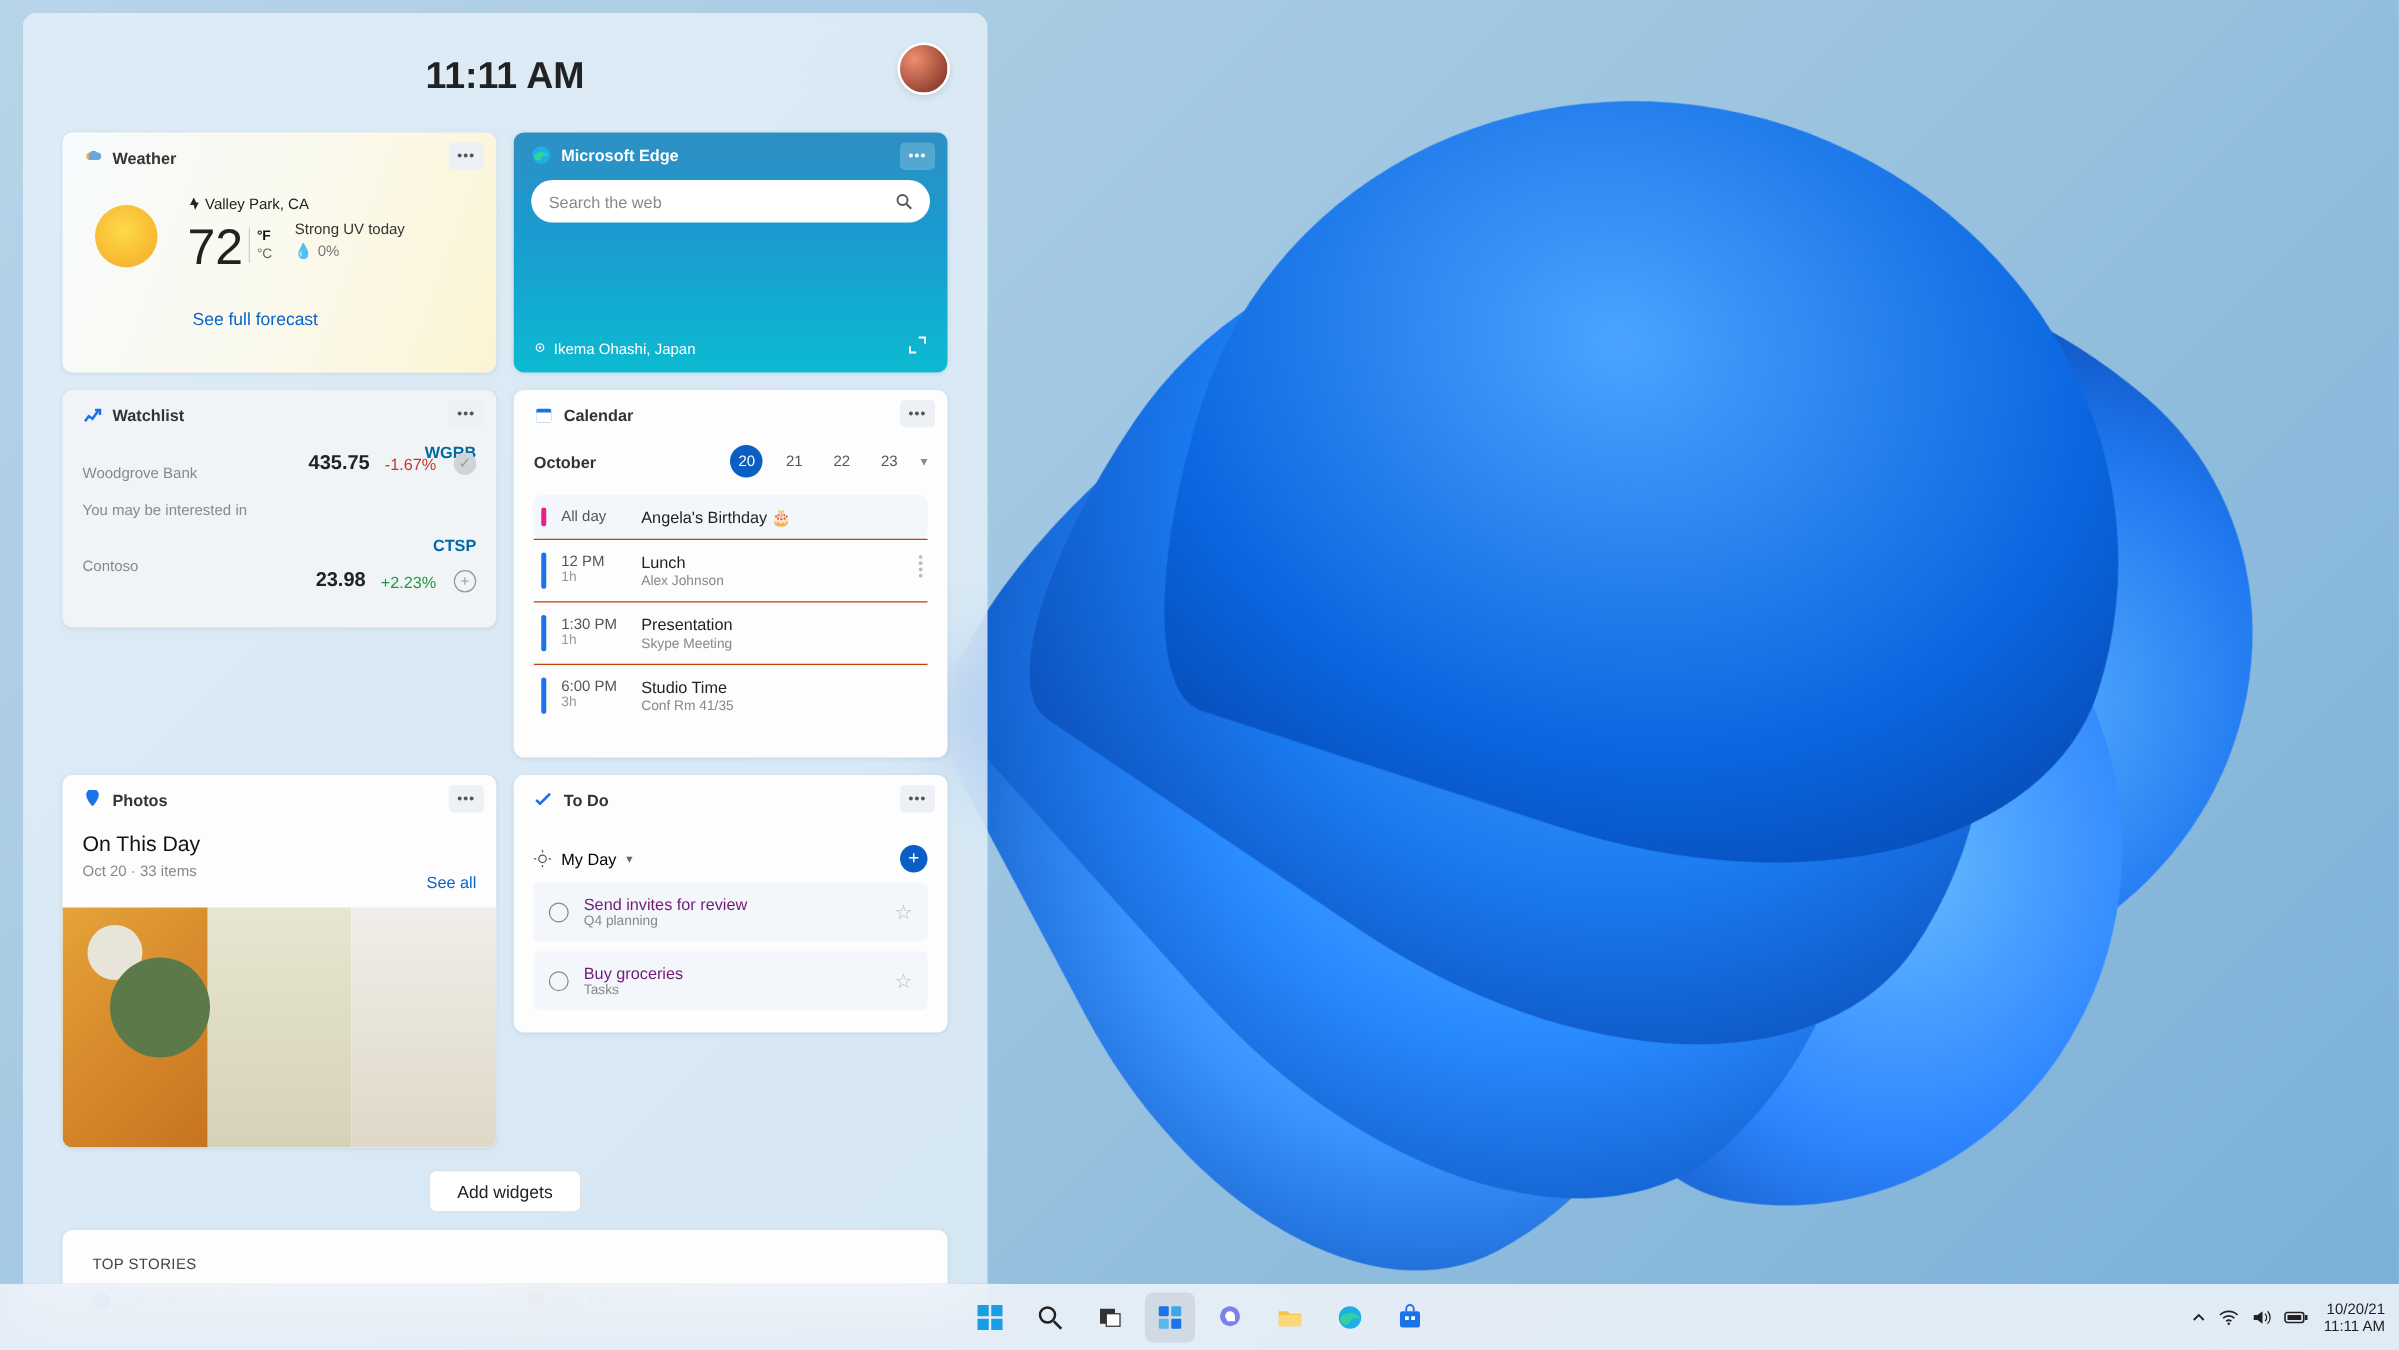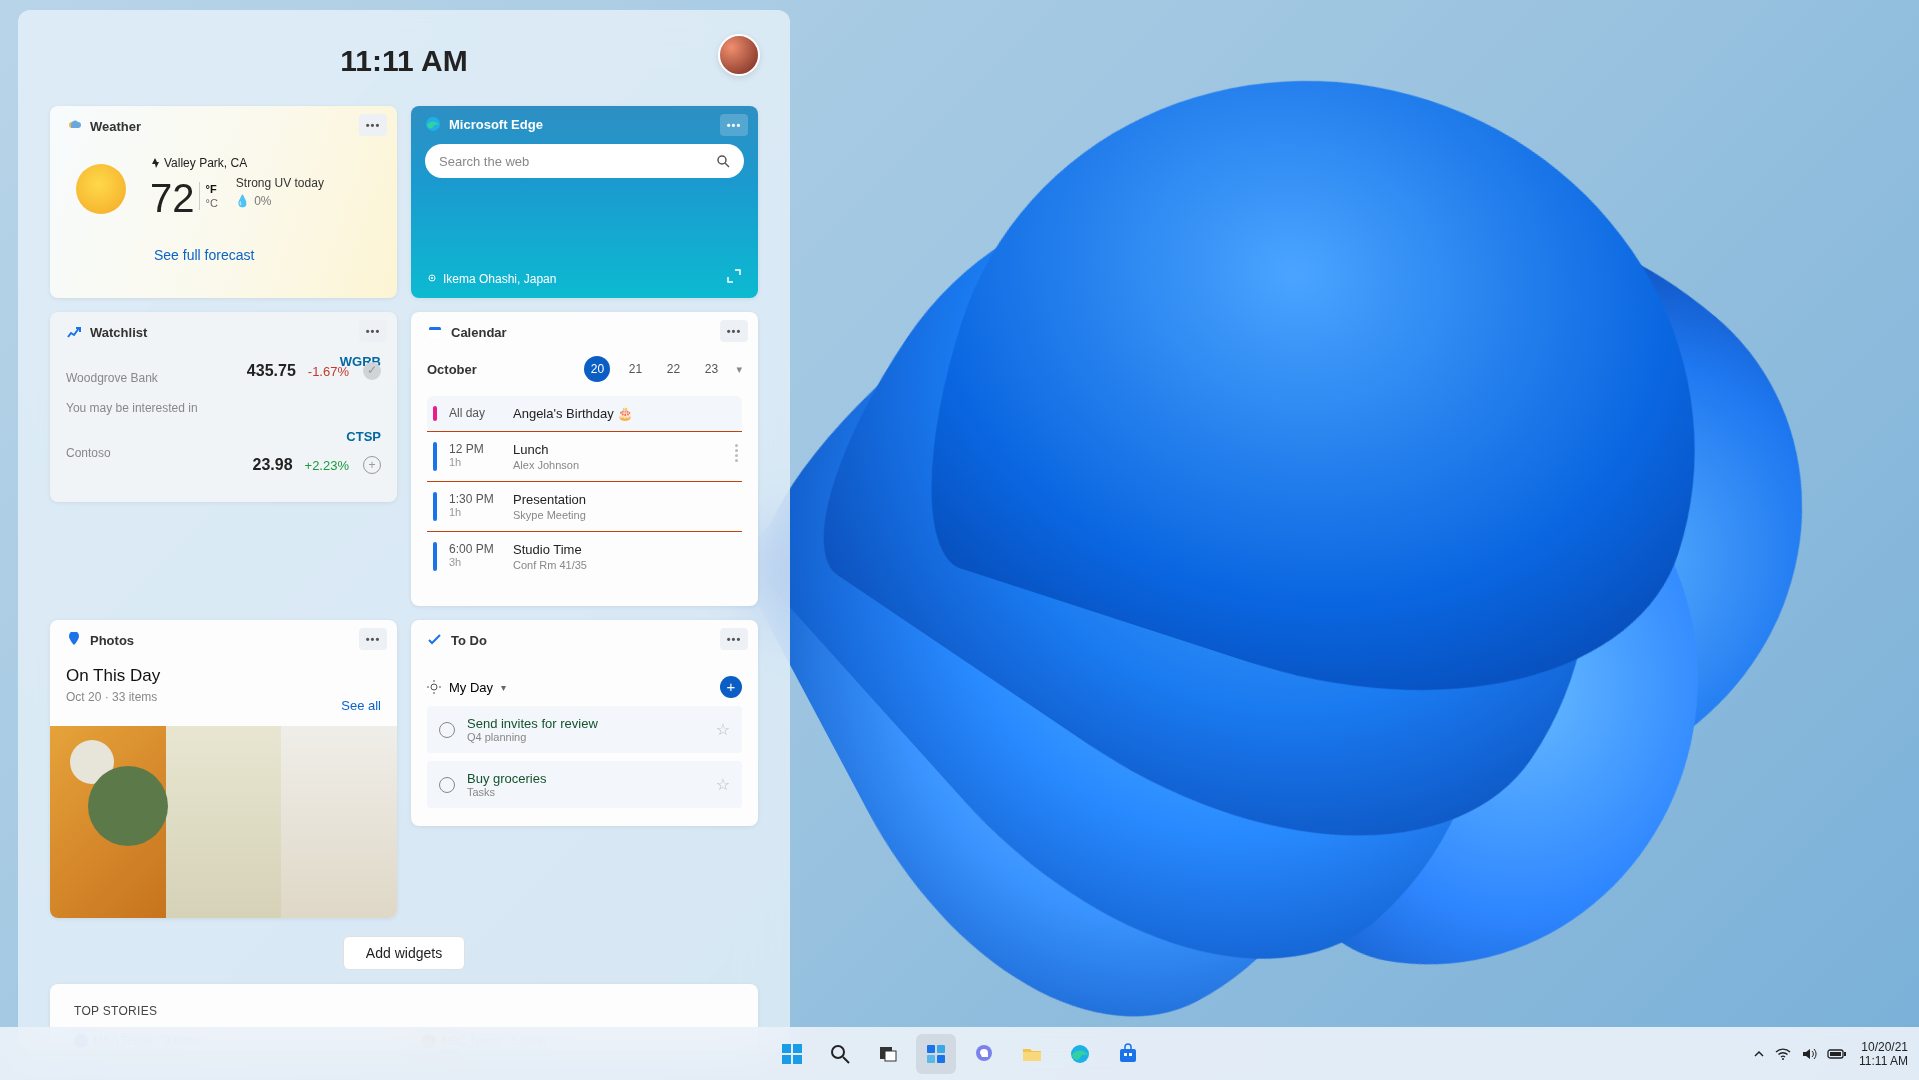--- a/index.html
+++ b/index.html
@@ -101,7 +101,7 @@
 .plus-btn { margin-left: auto; width: 22px; height: 22px; border-radius: 50%; background: #0a5ec4; color: #fff; text-align: center; line-height: 22px; font-size: 15px; cursor: pointer; }
 .task { background: #f3f6fa; border-radius: 4px; margin-top: 8px; padding: 10px 12px; display: flex; align-items: center; gap: 12px; }
 .task-circle { width: 16px; height: 16px; border-radius: 50%; border: 1.5px solid #888; cursor: pointer; }
-.task-title { font-size: 13px; color: #14532d; }
+.task-title { font-size: 13px; color: #701a75; }
 .task-sub { font-size: 11px; color: #888; }
 .task-star { margin-left: auto; color: #bbb; cursor: pointer; }
 

